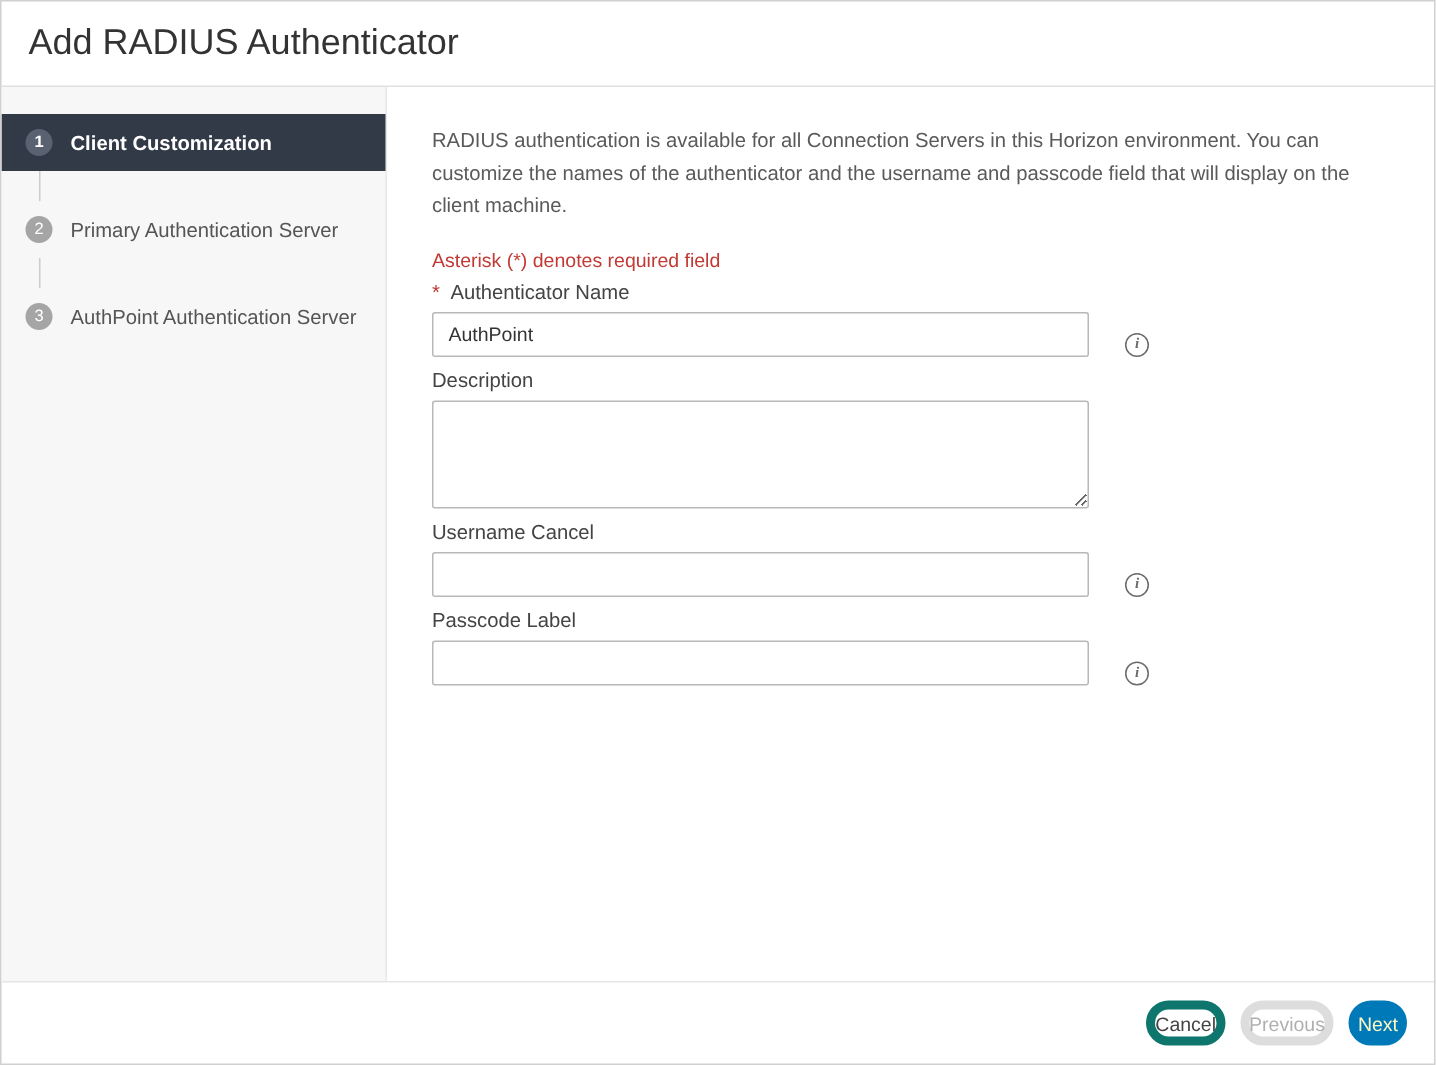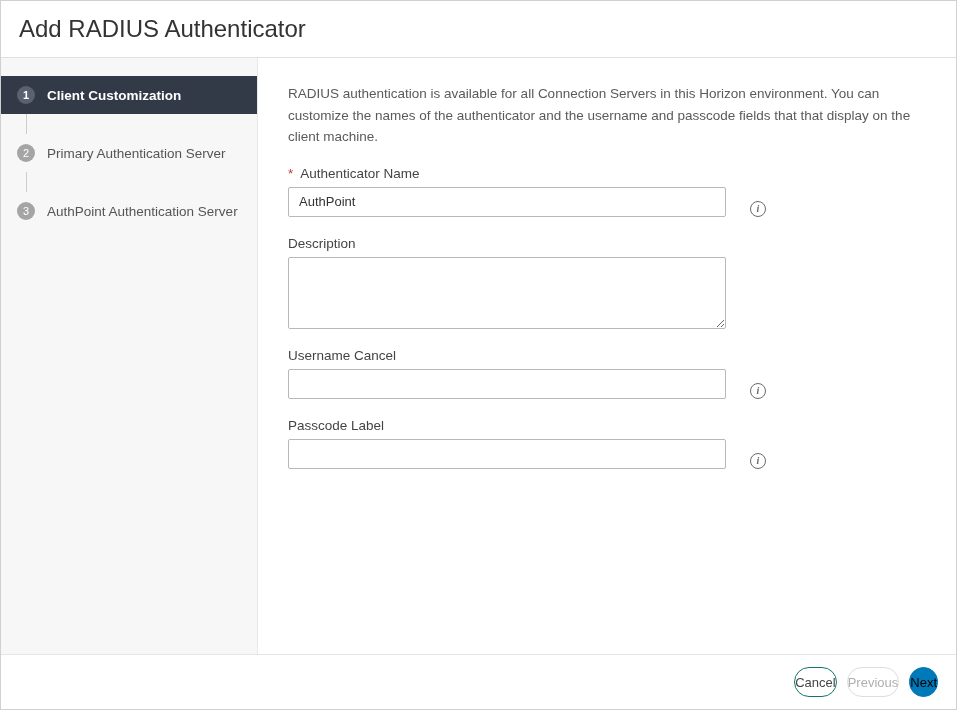--- a/index.html
+++ b/index.html
@@ -195,7 +195,7 @@
   </div>
 
   <div class="main">
-    <p class="intro">RADIUS authentication is available for all Connection Servers in this Horizon environment. You can customize the names of the authenticator and the username and passcode fields that that display on the client machine.</p>
+    <p class="intro">RADIUS authentication is available for all Connection Servers in this Horizon environment. You can customize the names of the authenticator and the username and passcode field that will display on the client machine.</p>
 
     <div class="field">
       <label class="field-label">

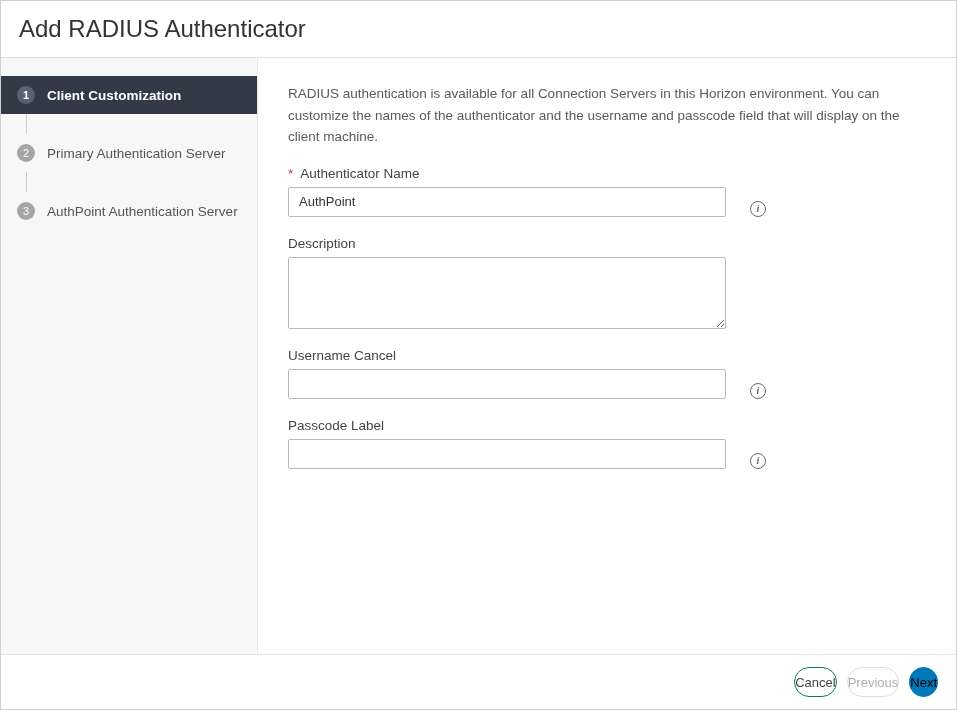--- a/index.html
+++ b/index.html
@@ -196,6 +196,7 @@
 
   <div class="main">
     <p class="intro">RADIUS authentication is available for all Connection Servers in this Horizon environment. You can customize the names of the authenticator and the username and passcode field that will display on the client machine.</p>
+    <p class="required-note">Asterisk (*) denotes required field</p>
 
     <div class="field">
       <label class="field-label">

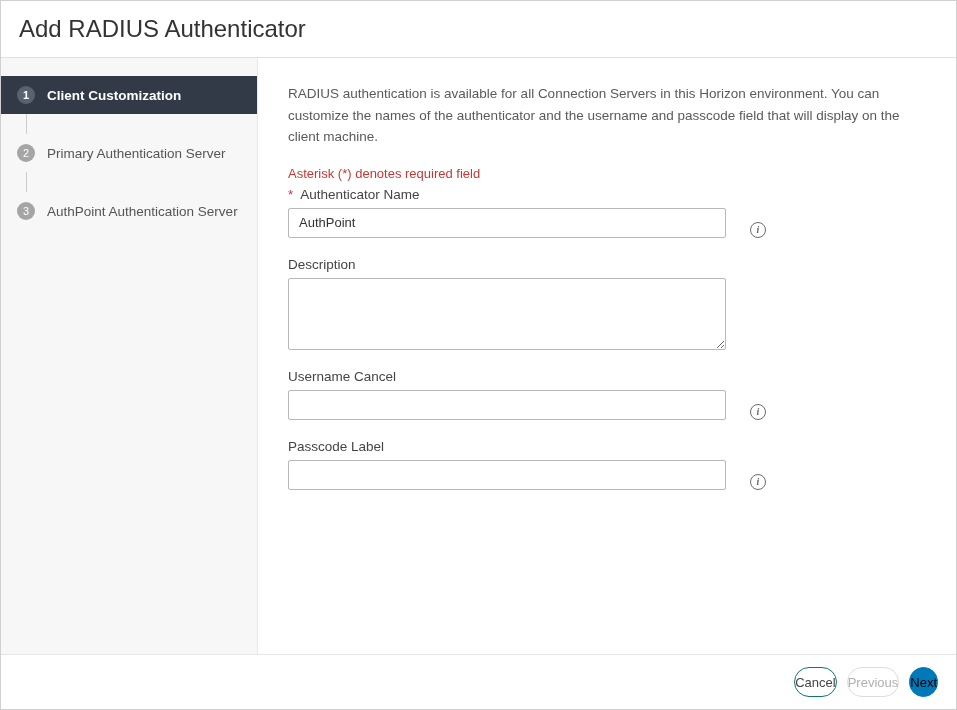--- a/index.html
+++ b/index.html
@@ -89,7 +89,7 @@
       margin-bottom: 6px;
     }
     .field {
-      margin-bottom: 19px;
+      margin-bottom: 8px;
     }
     .field-label {
       display: block;

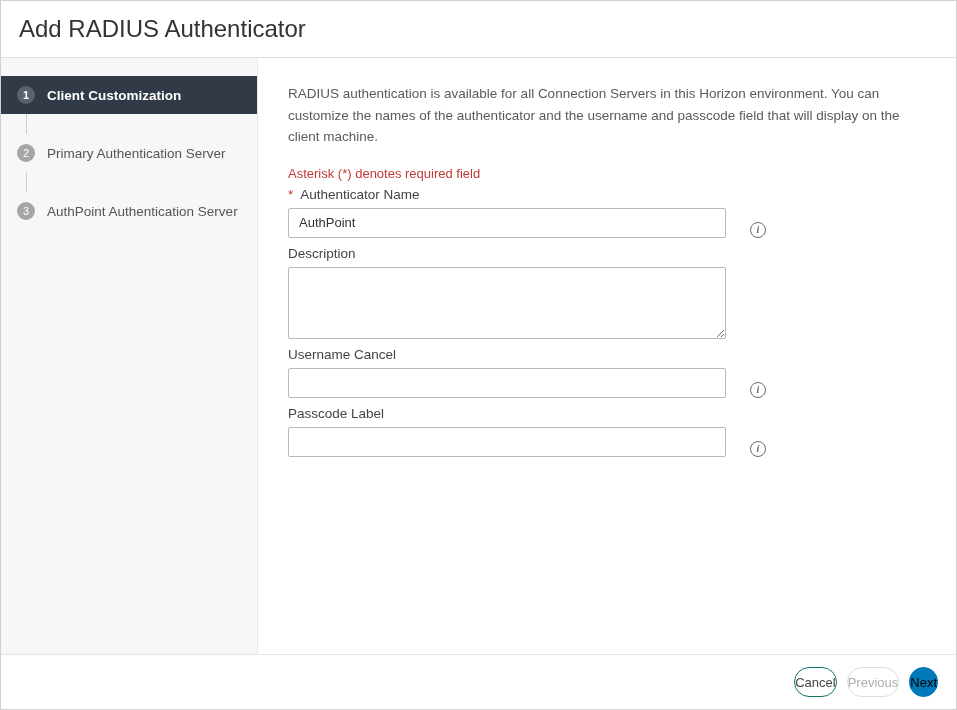--- a/index.html
+++ b/index.html
@@ -152,7 +152,7 @@
       padding: 0 0;
       font-size: 13px;
       border-radius: 15px;
-      border: 1px solid #0f766e;
+      border: 6px solid #0f766e;
       background: #fff;
       color: #444;
       cursor: pointer;

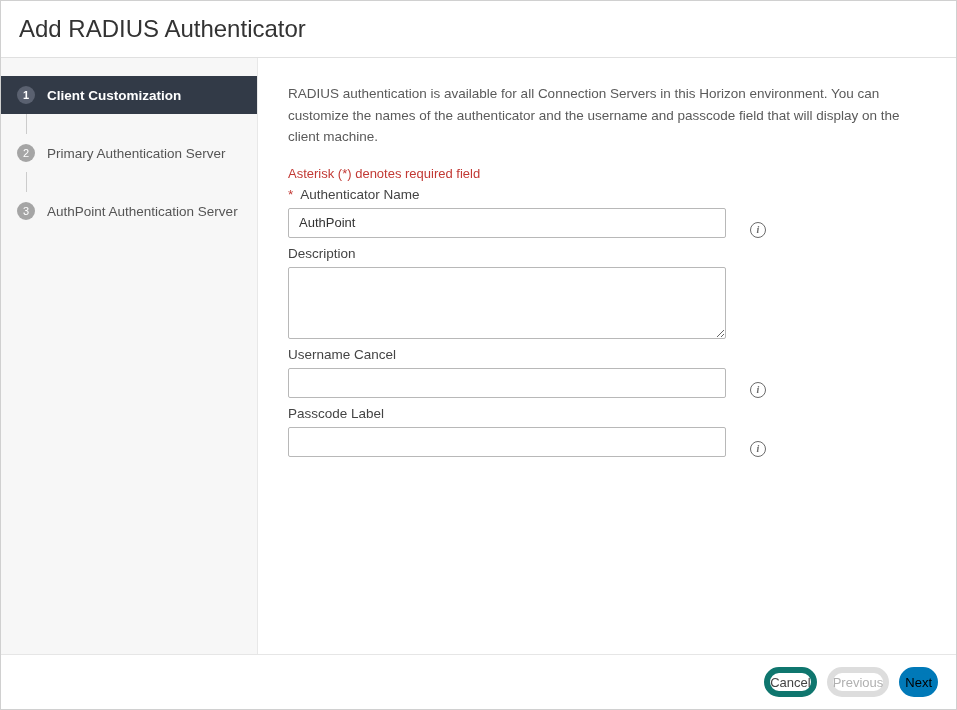--- a/index.html
+++ b/index.html
@@ -165,7 +165,7 @@
     .btn.primary {
       background: #0079b8;
       border-color: #0079b8;
-      color: #000000;
+      color: #fef9c3;
     }
   </style>
 </head>

